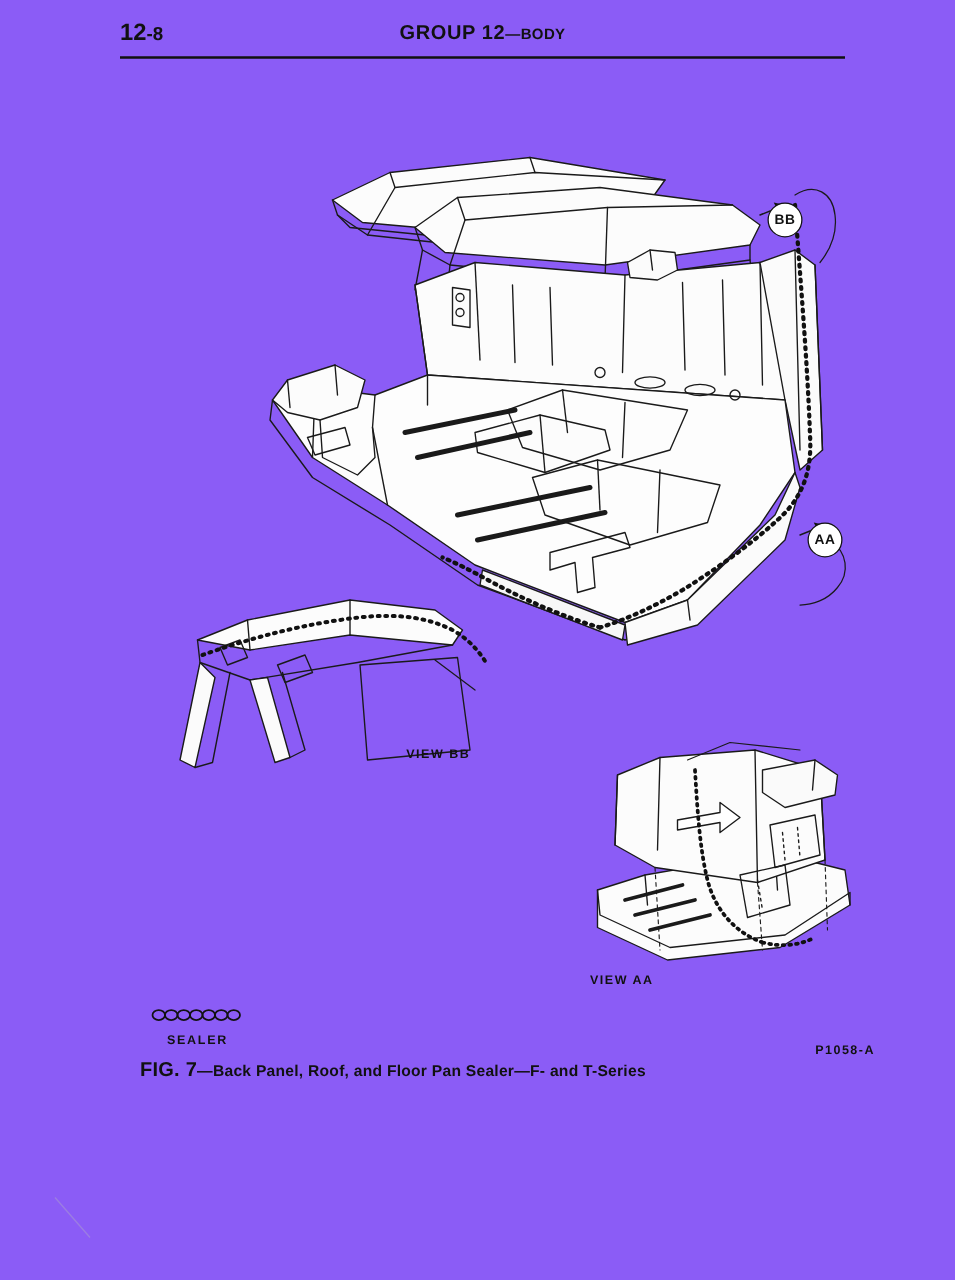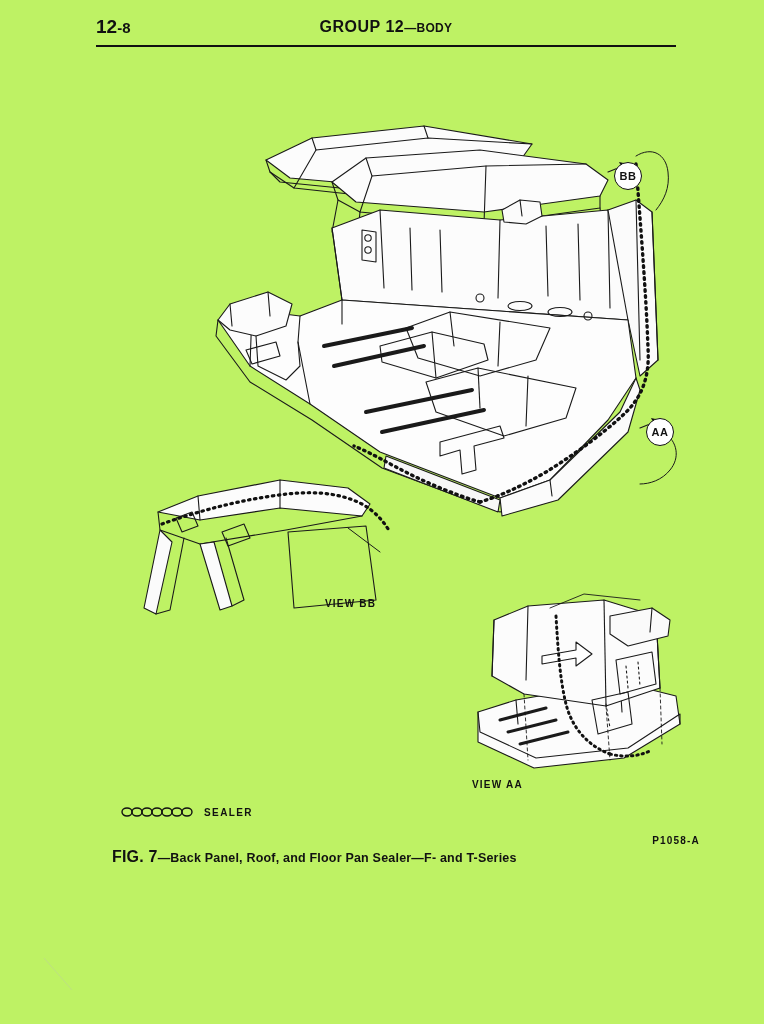--- a/index.html
+++ b/index.html
@@ -18,7 +18,7 @@
   .page {
     position: absolute;
     inset: 0;
-    background: #bef264;
+    background: #8b5cf6;
   }
 
   

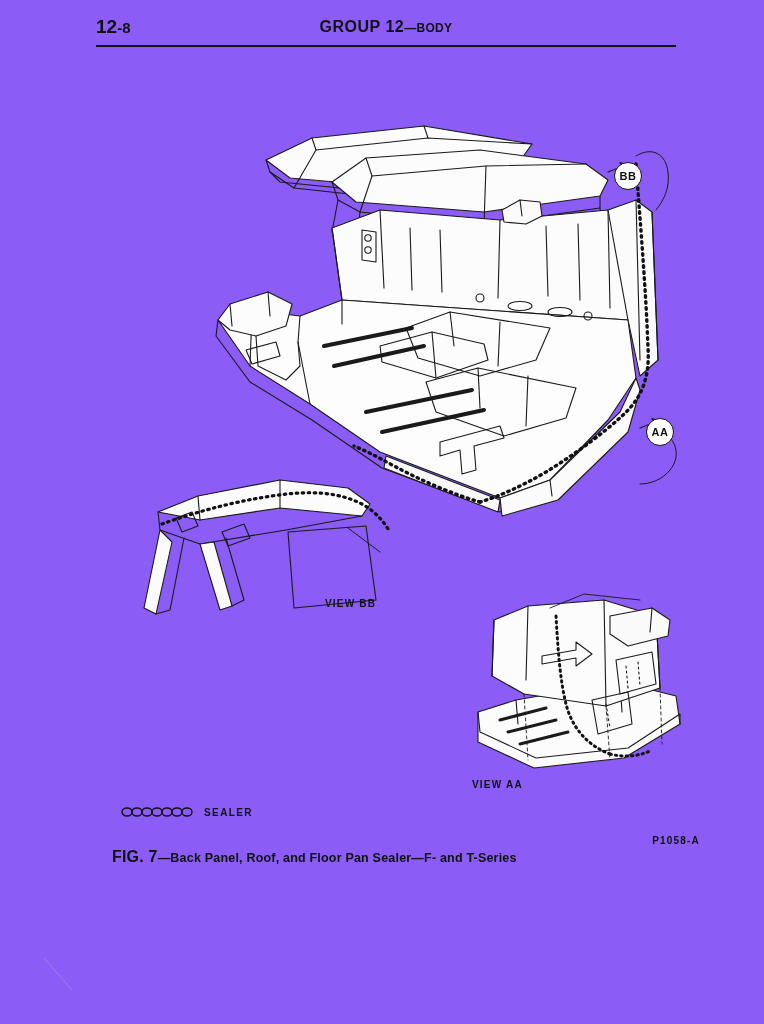--- a/index.html
+++ b/index.html
@@ -118,6 +118,7 @@
     display: flex;
     align-items: center;
     gap: 8px;
+    flex-direction: column;
   }
   .legend-symbol {
     display: block;

